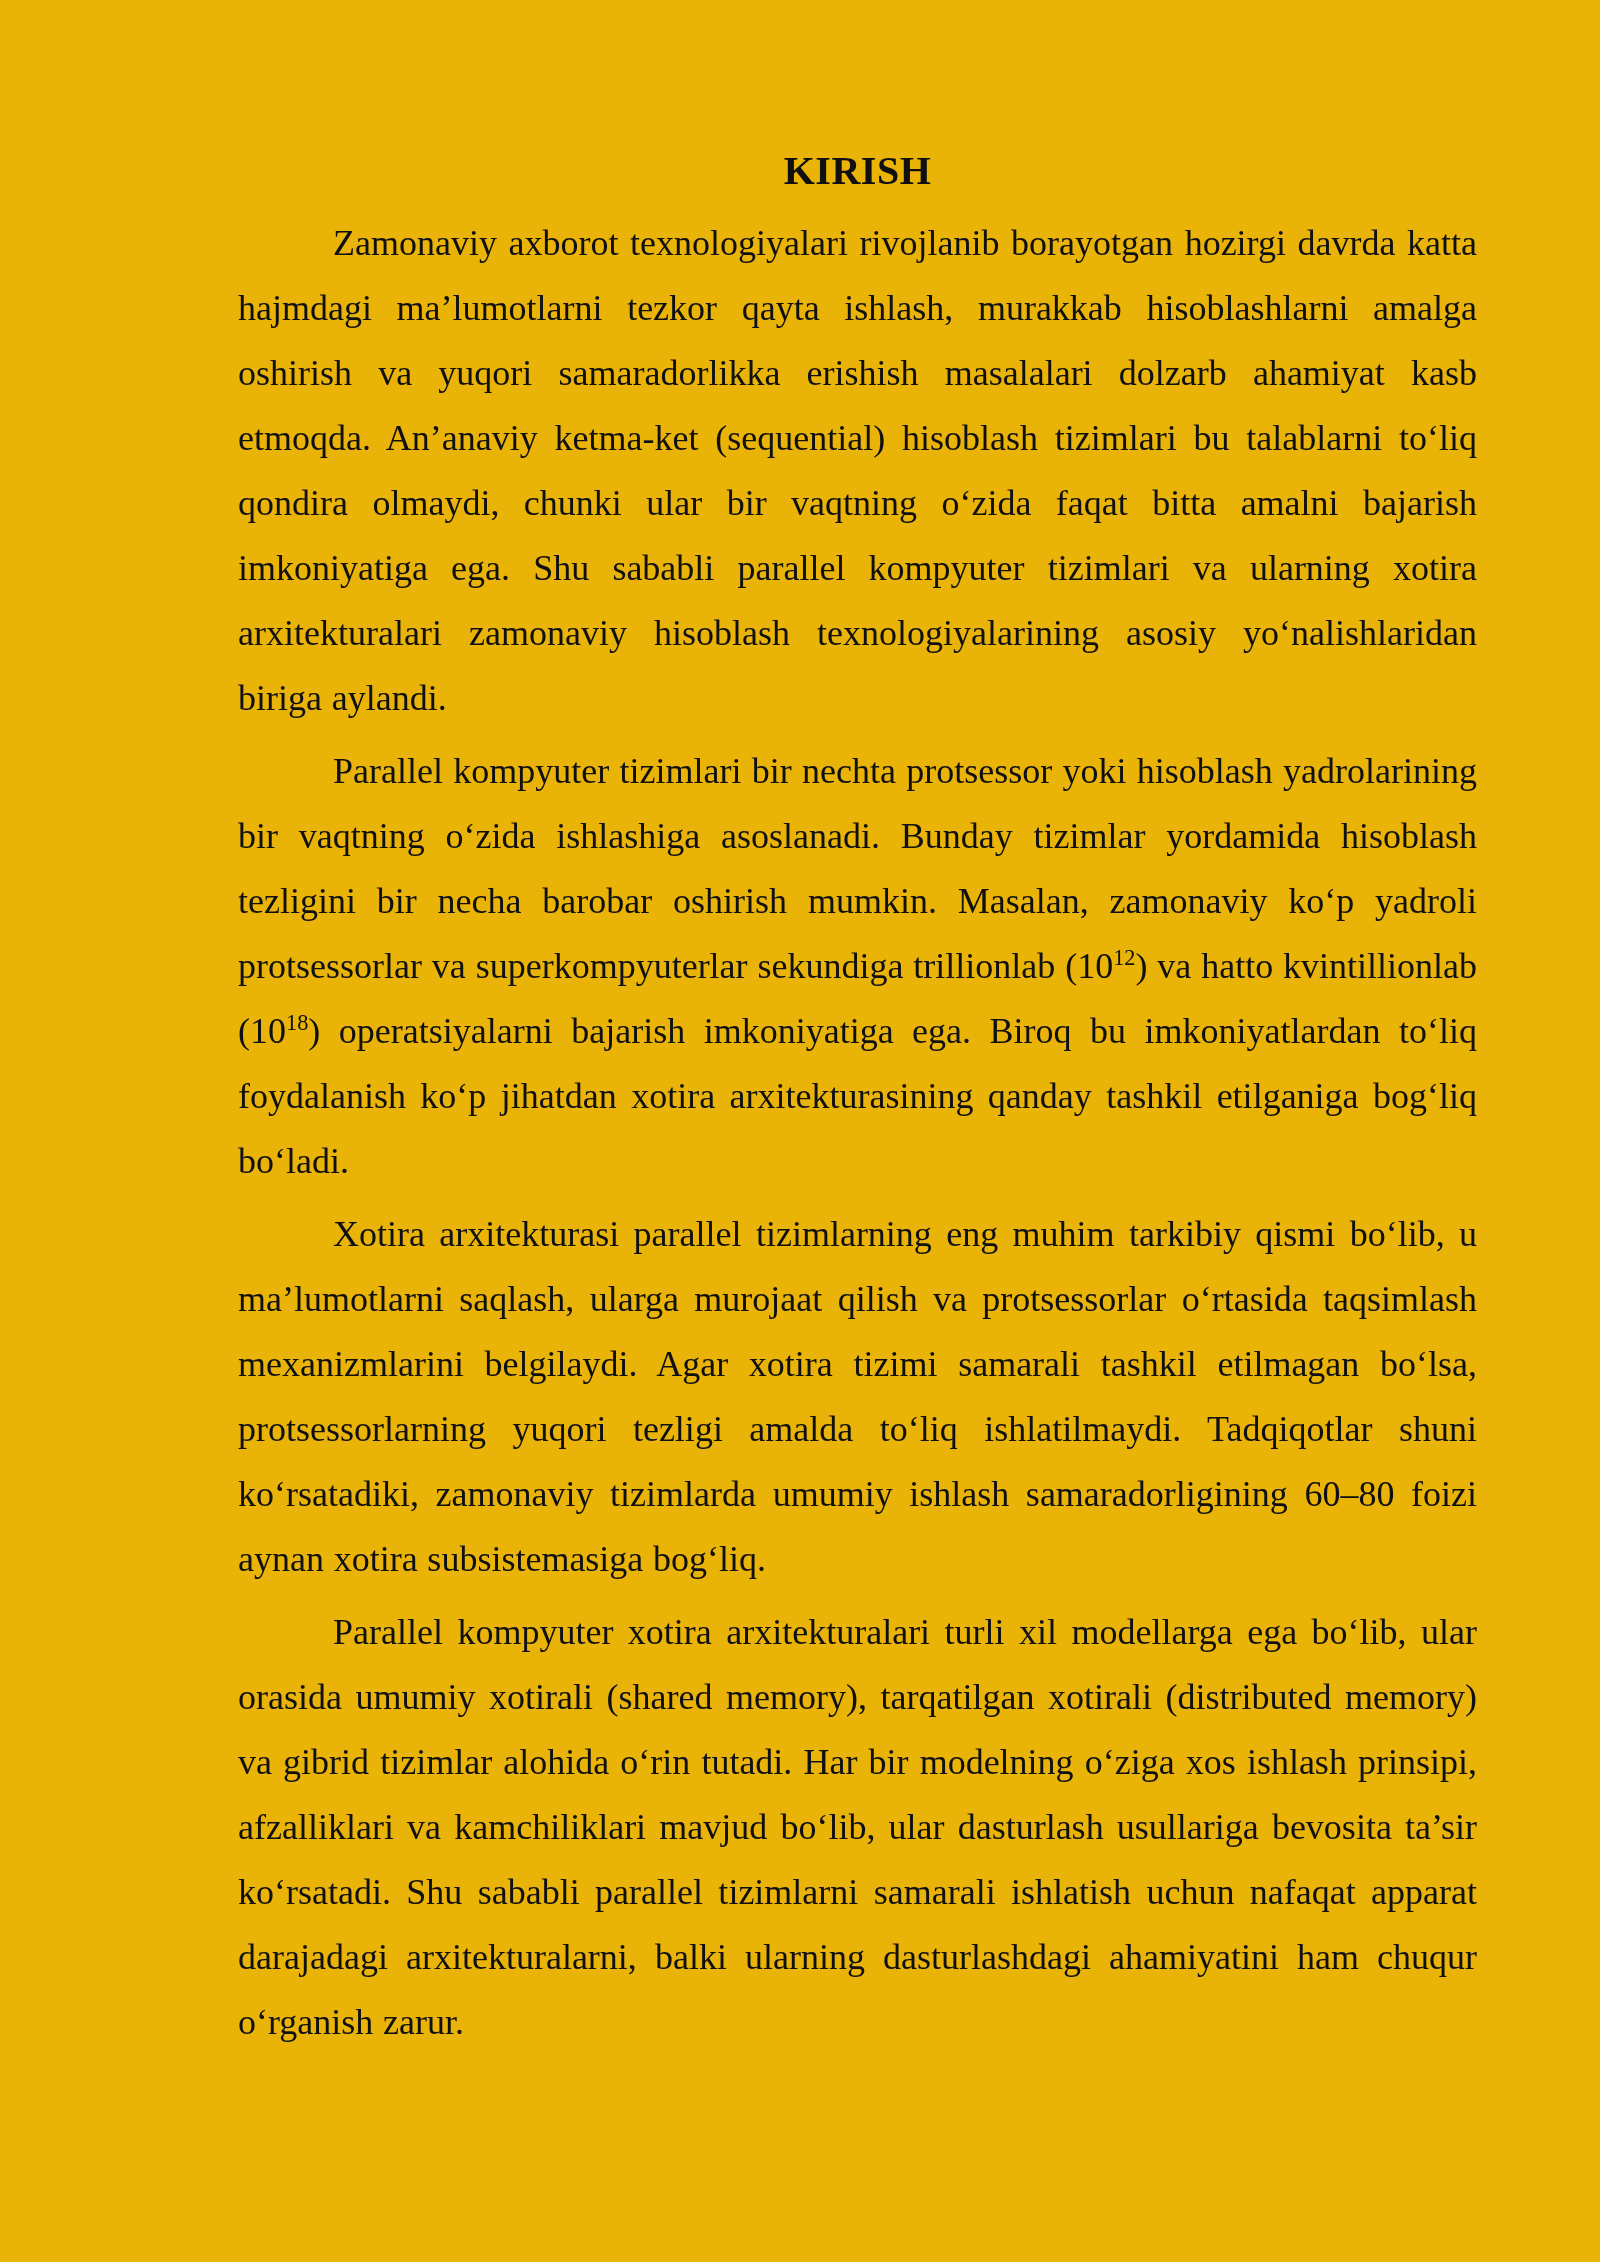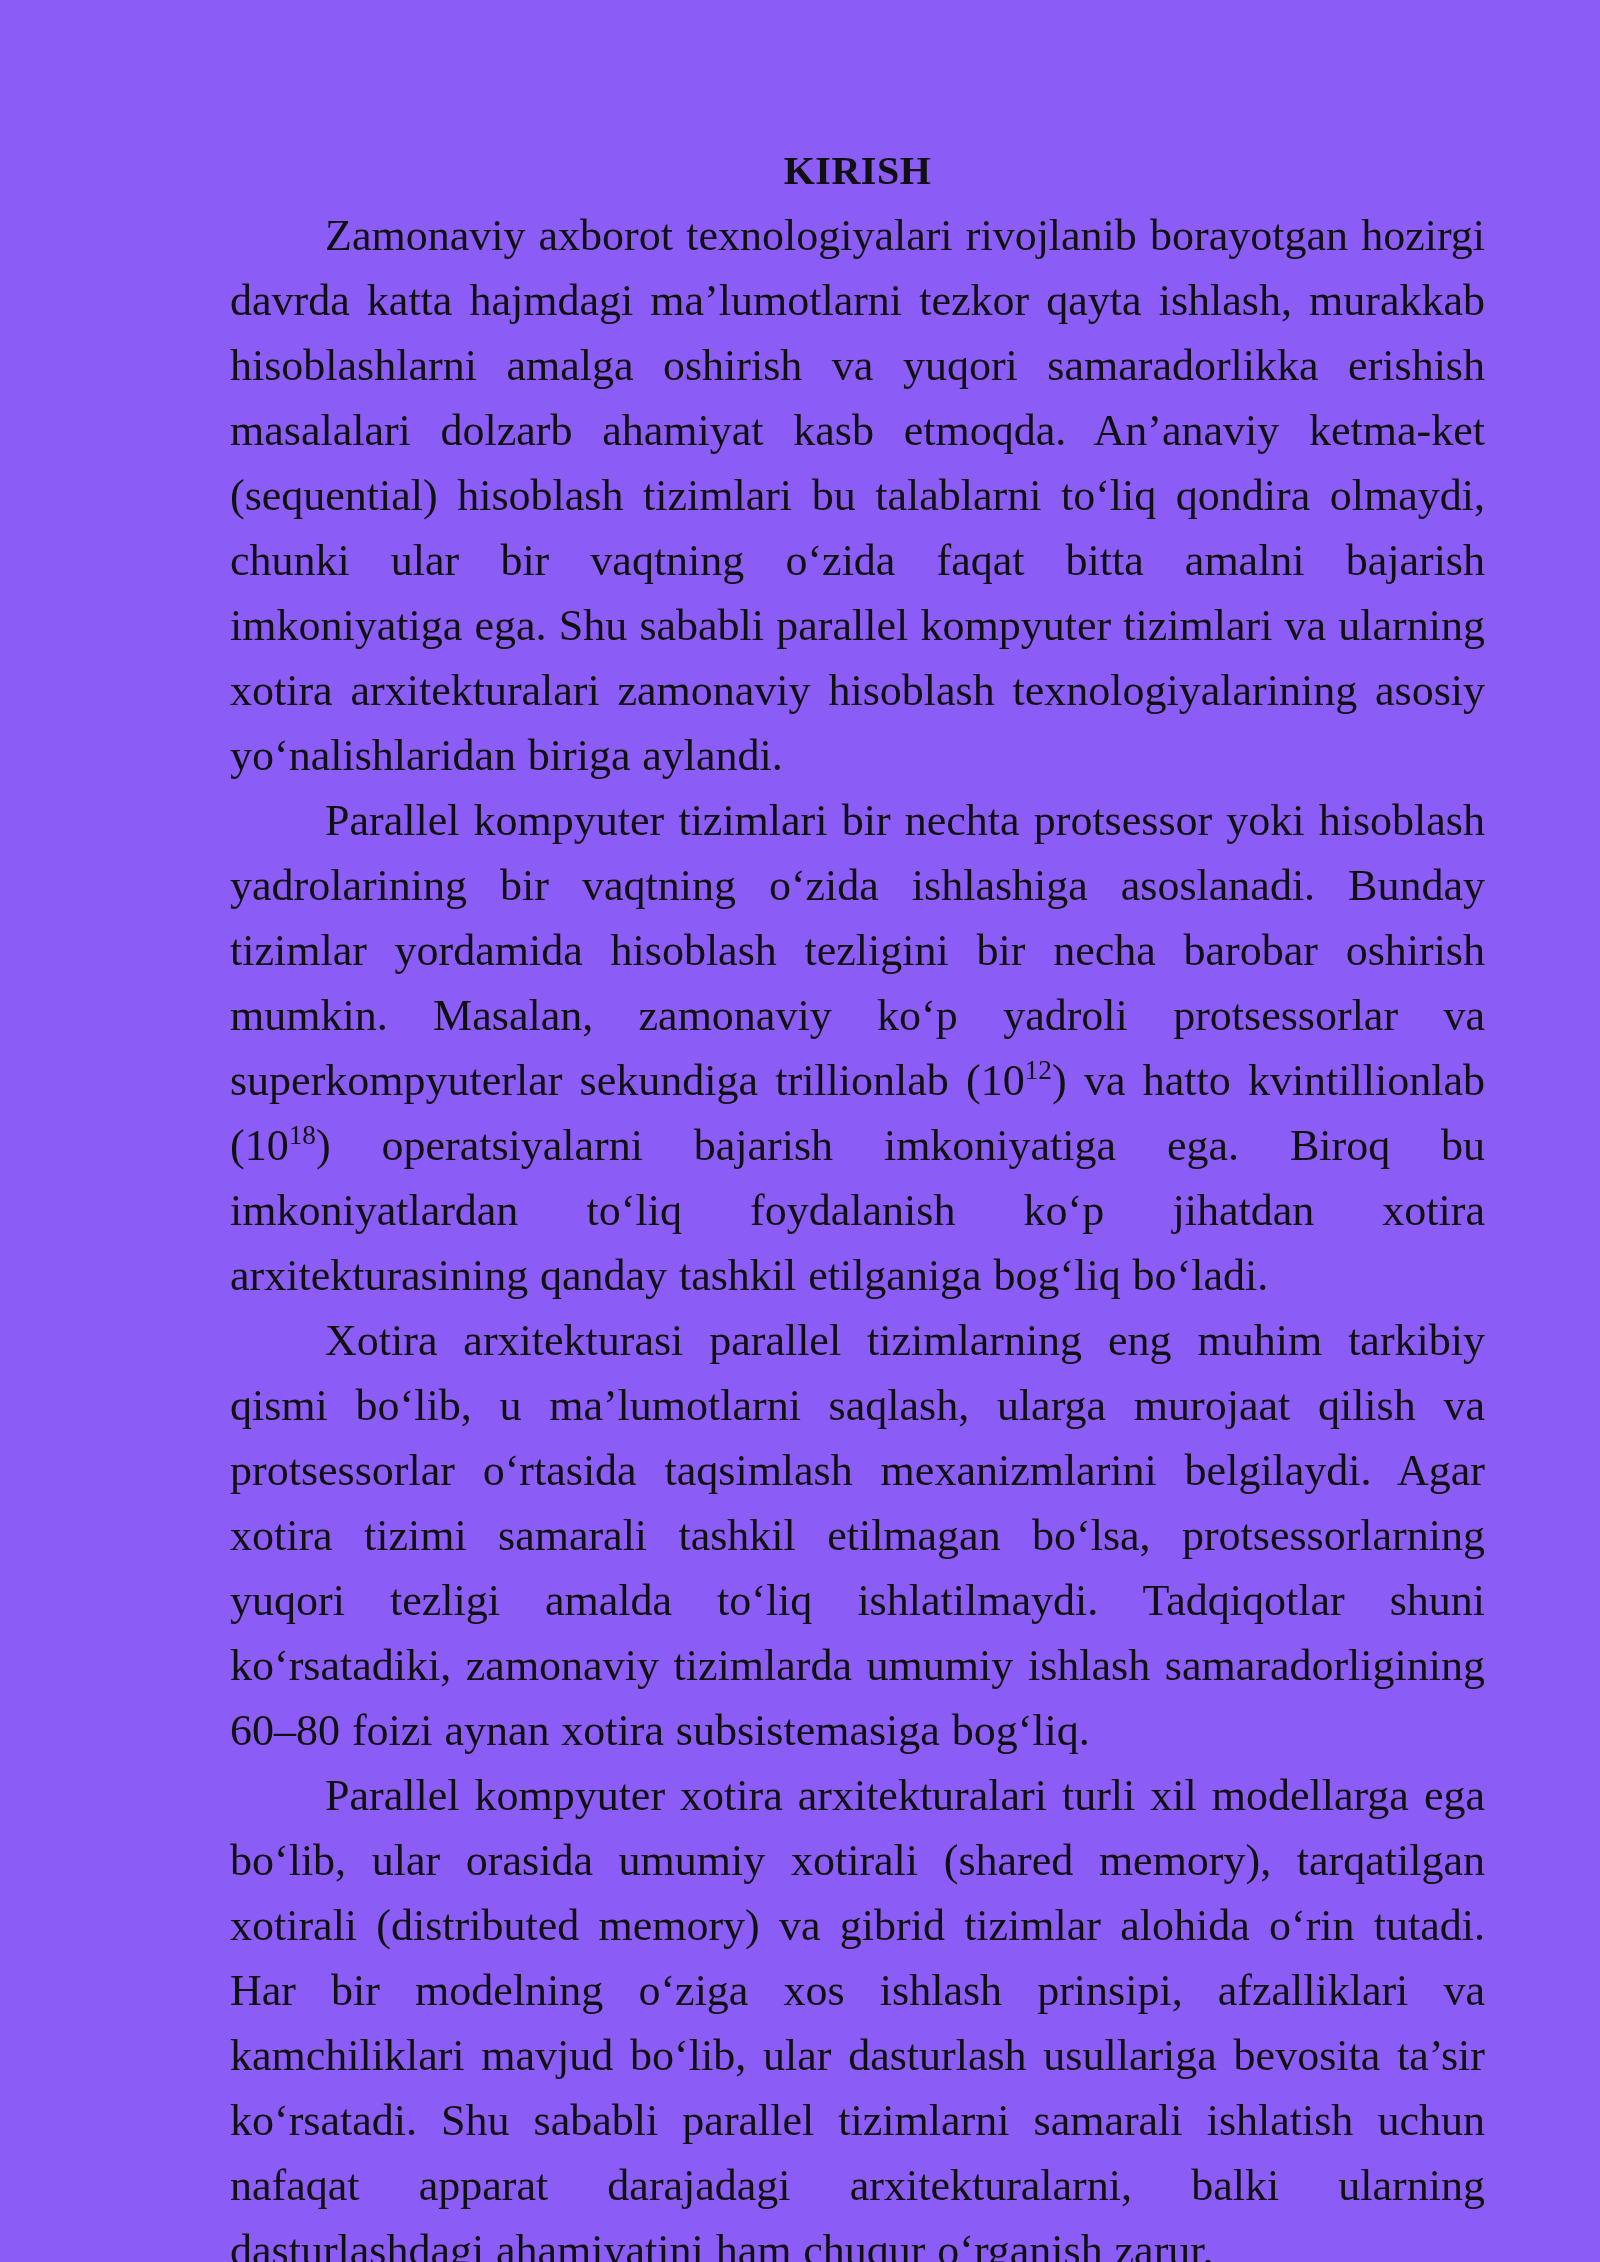--- a/index.html
+++ b/index.html
@@ -19,7 +19,7 @@
     width: 1600px;
     height: 2262px;
     padding: 138px 115px 0 230px; 
-    background: #8b5cf6;
+    background: #eab308;
   }
   .doc-title {
     margin: 0;

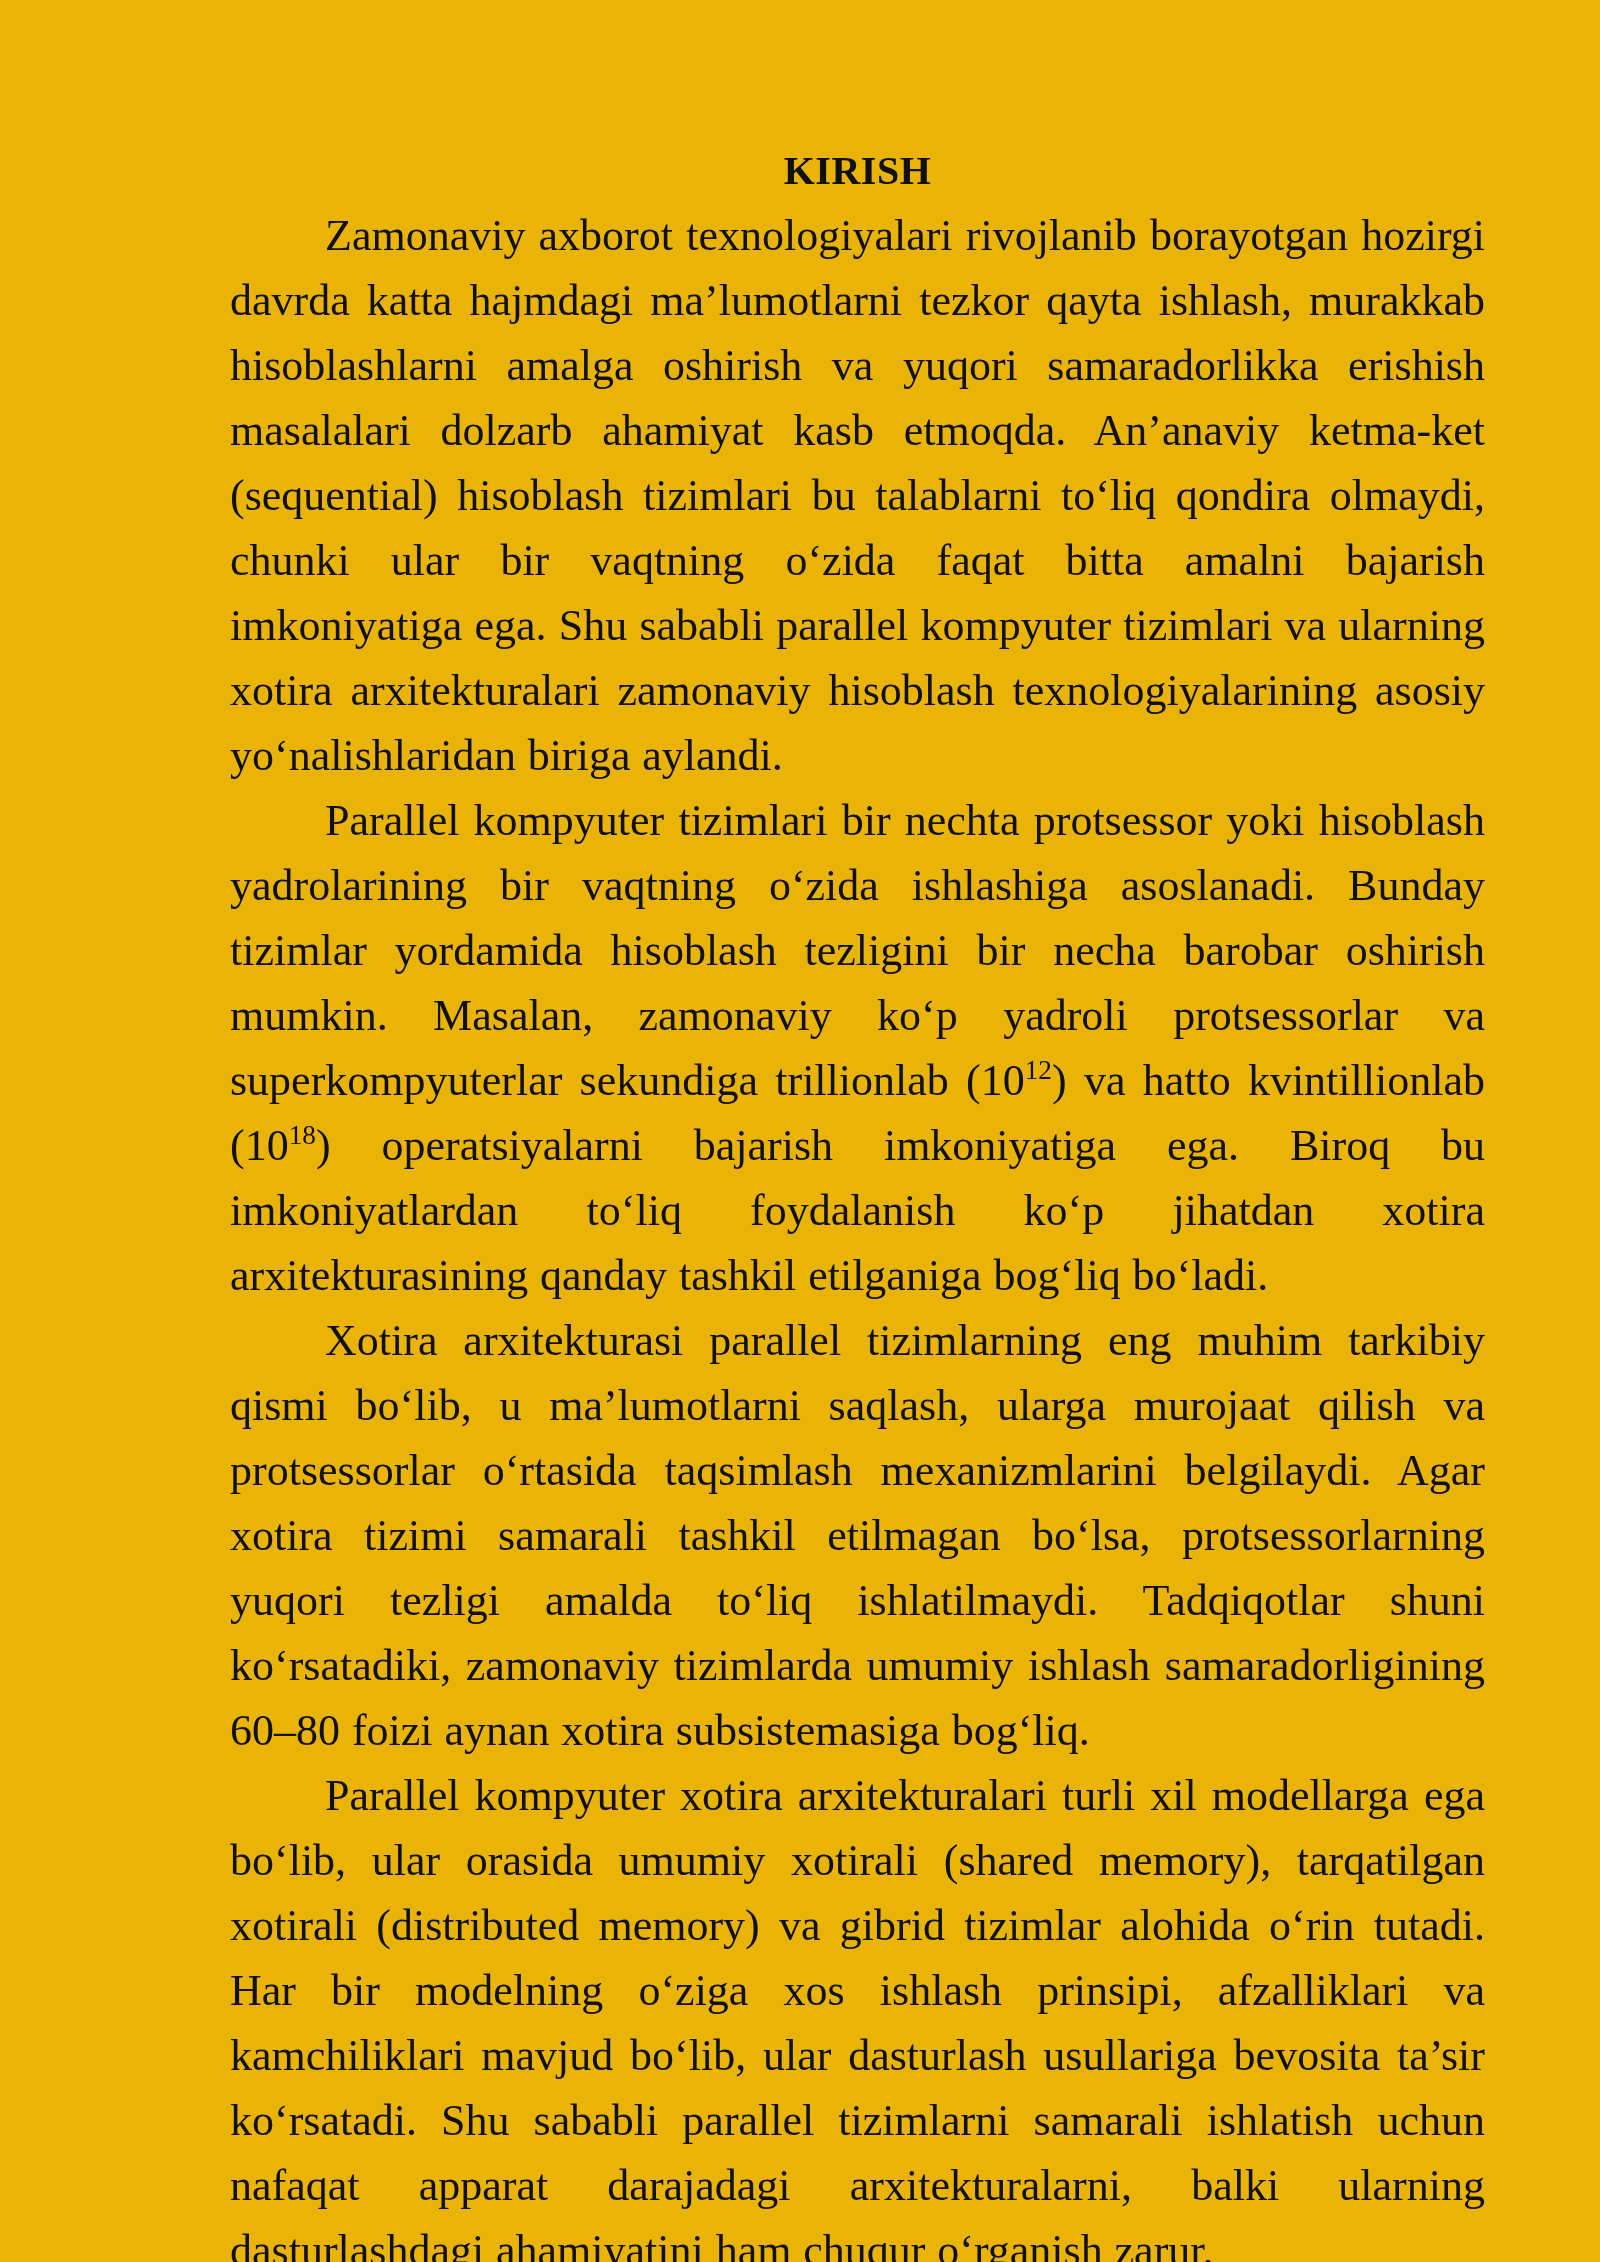--- a/index.html
+++ b/index.html
@@ -30,8 +30,8 @@
     letter-spacing: 0.5px;
   }
   .doc-paragraph {
-    margin: 0;
-    font-size: 44px;
+    margin: 8px;
+    font-size: 36px;
     line-height: 65px;
     text-align: justify;
     text-indent: 95px;

